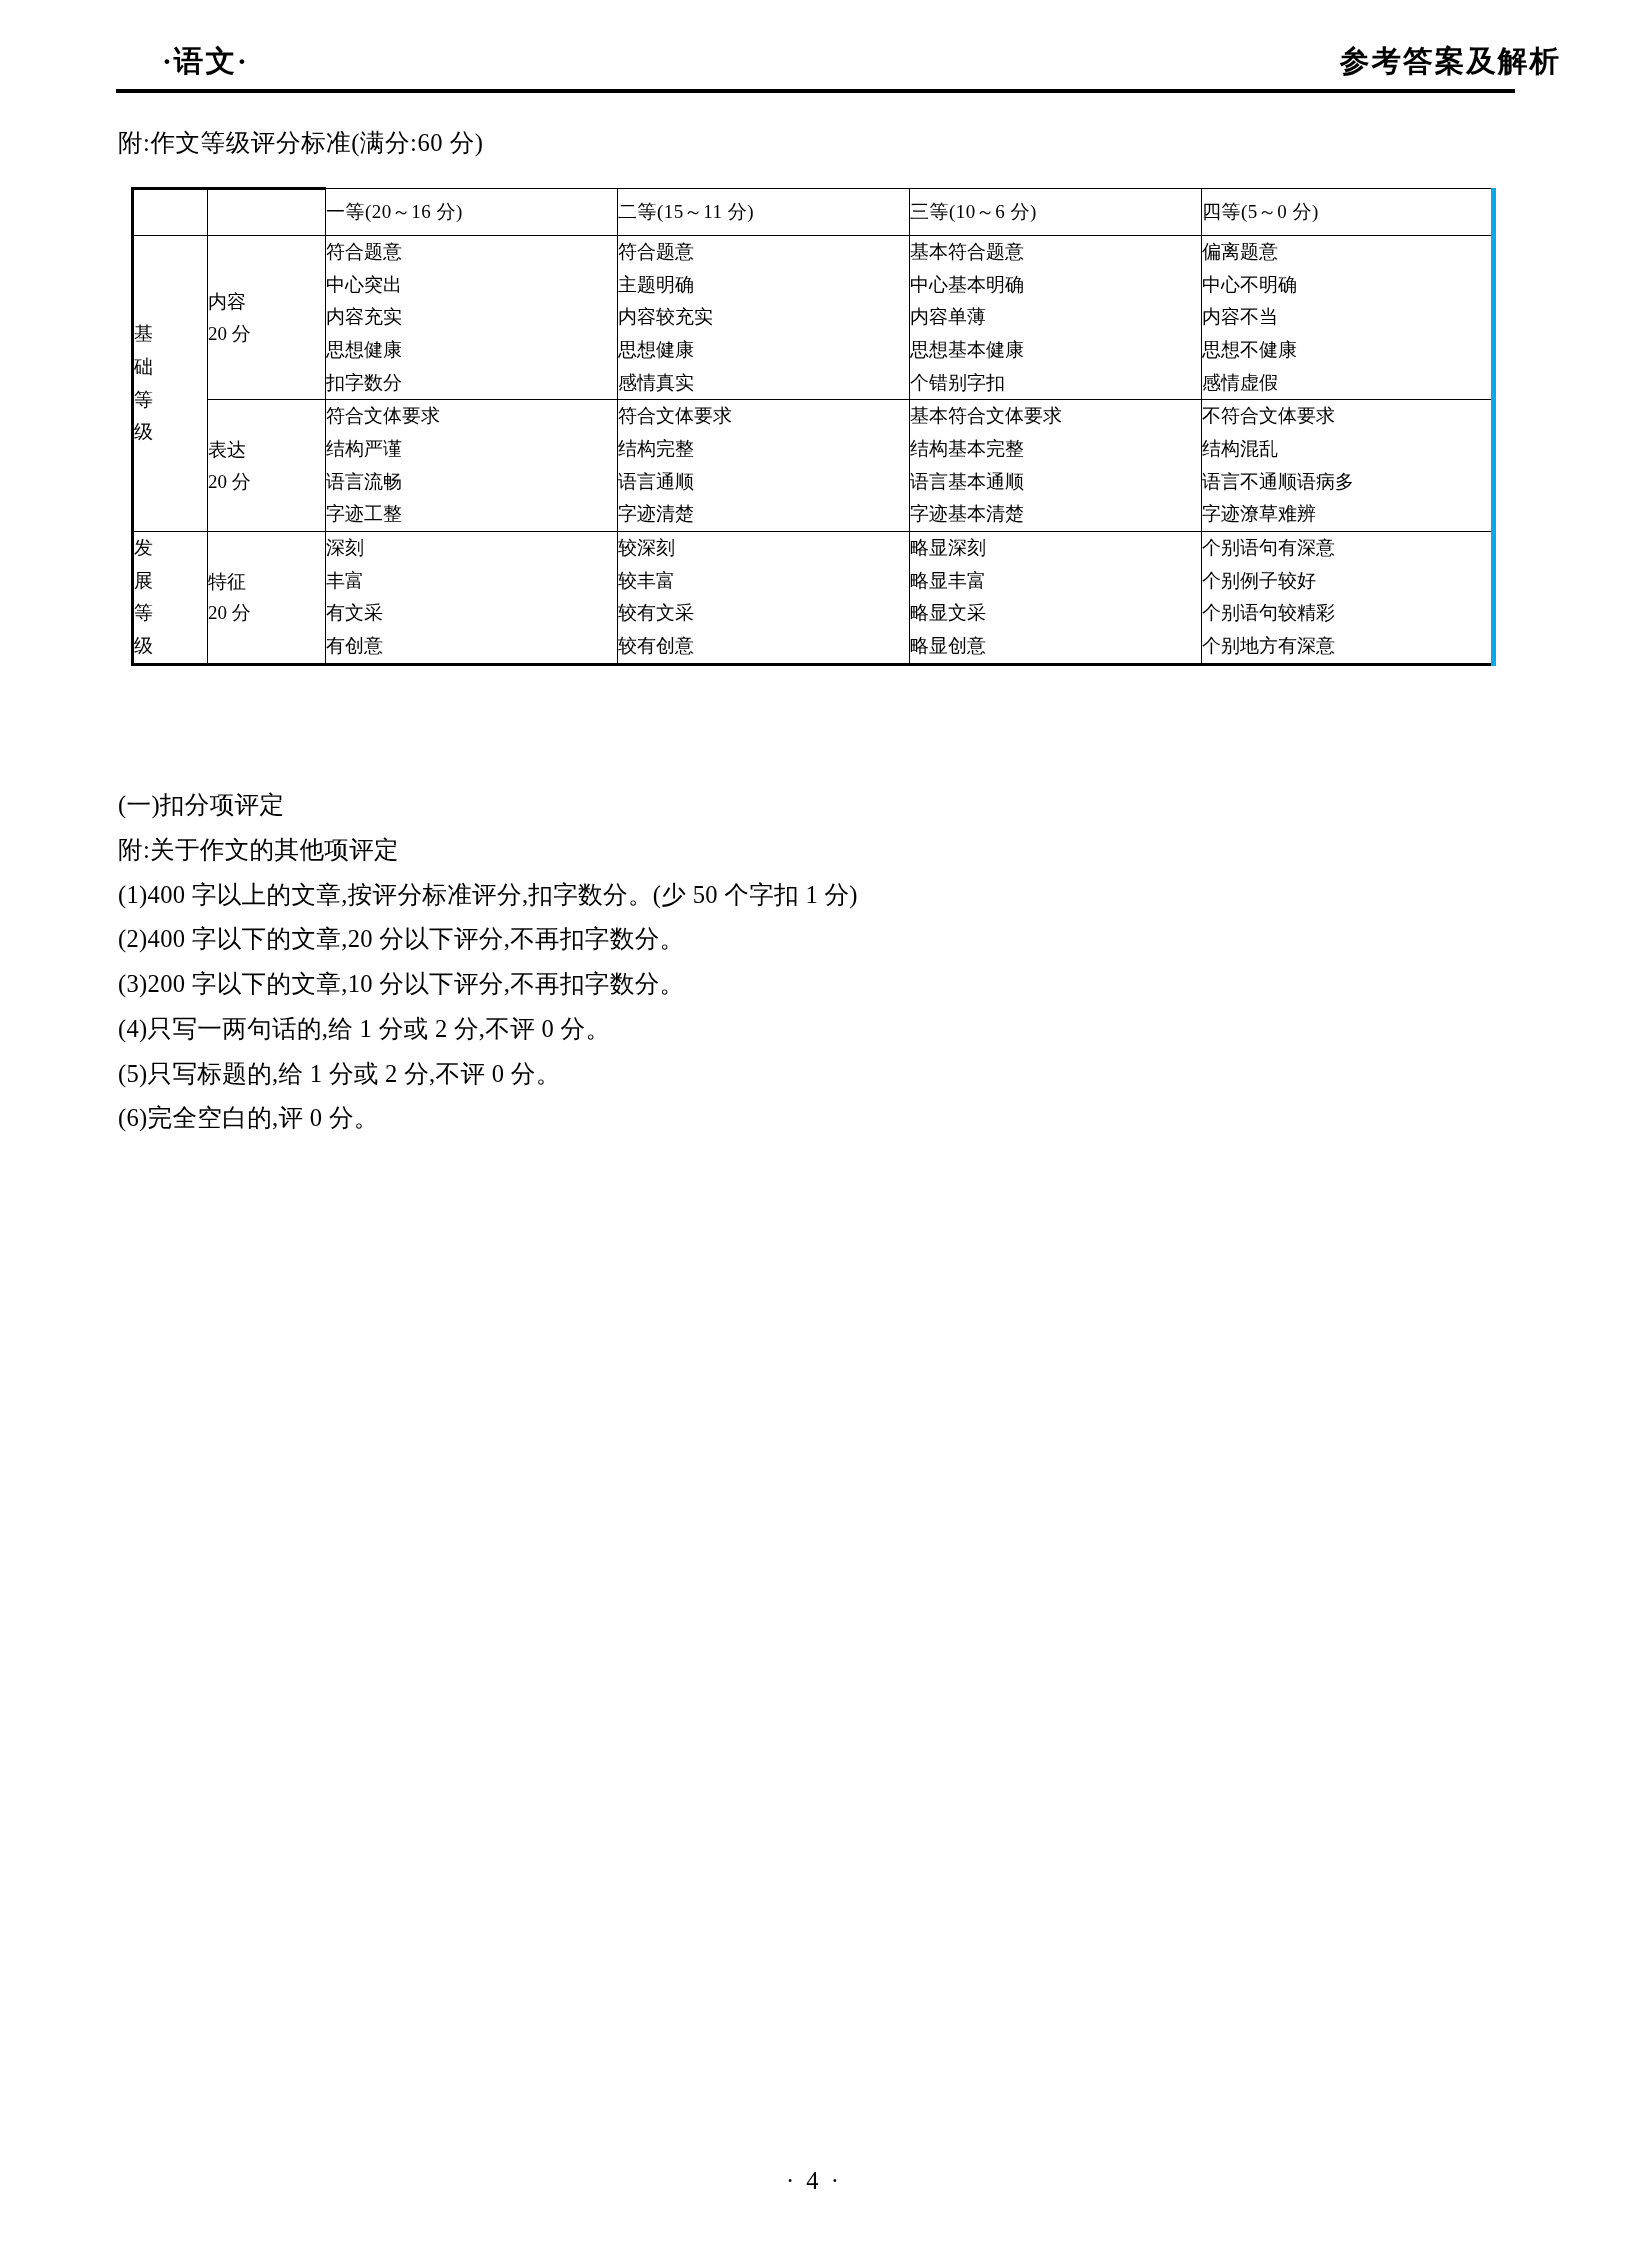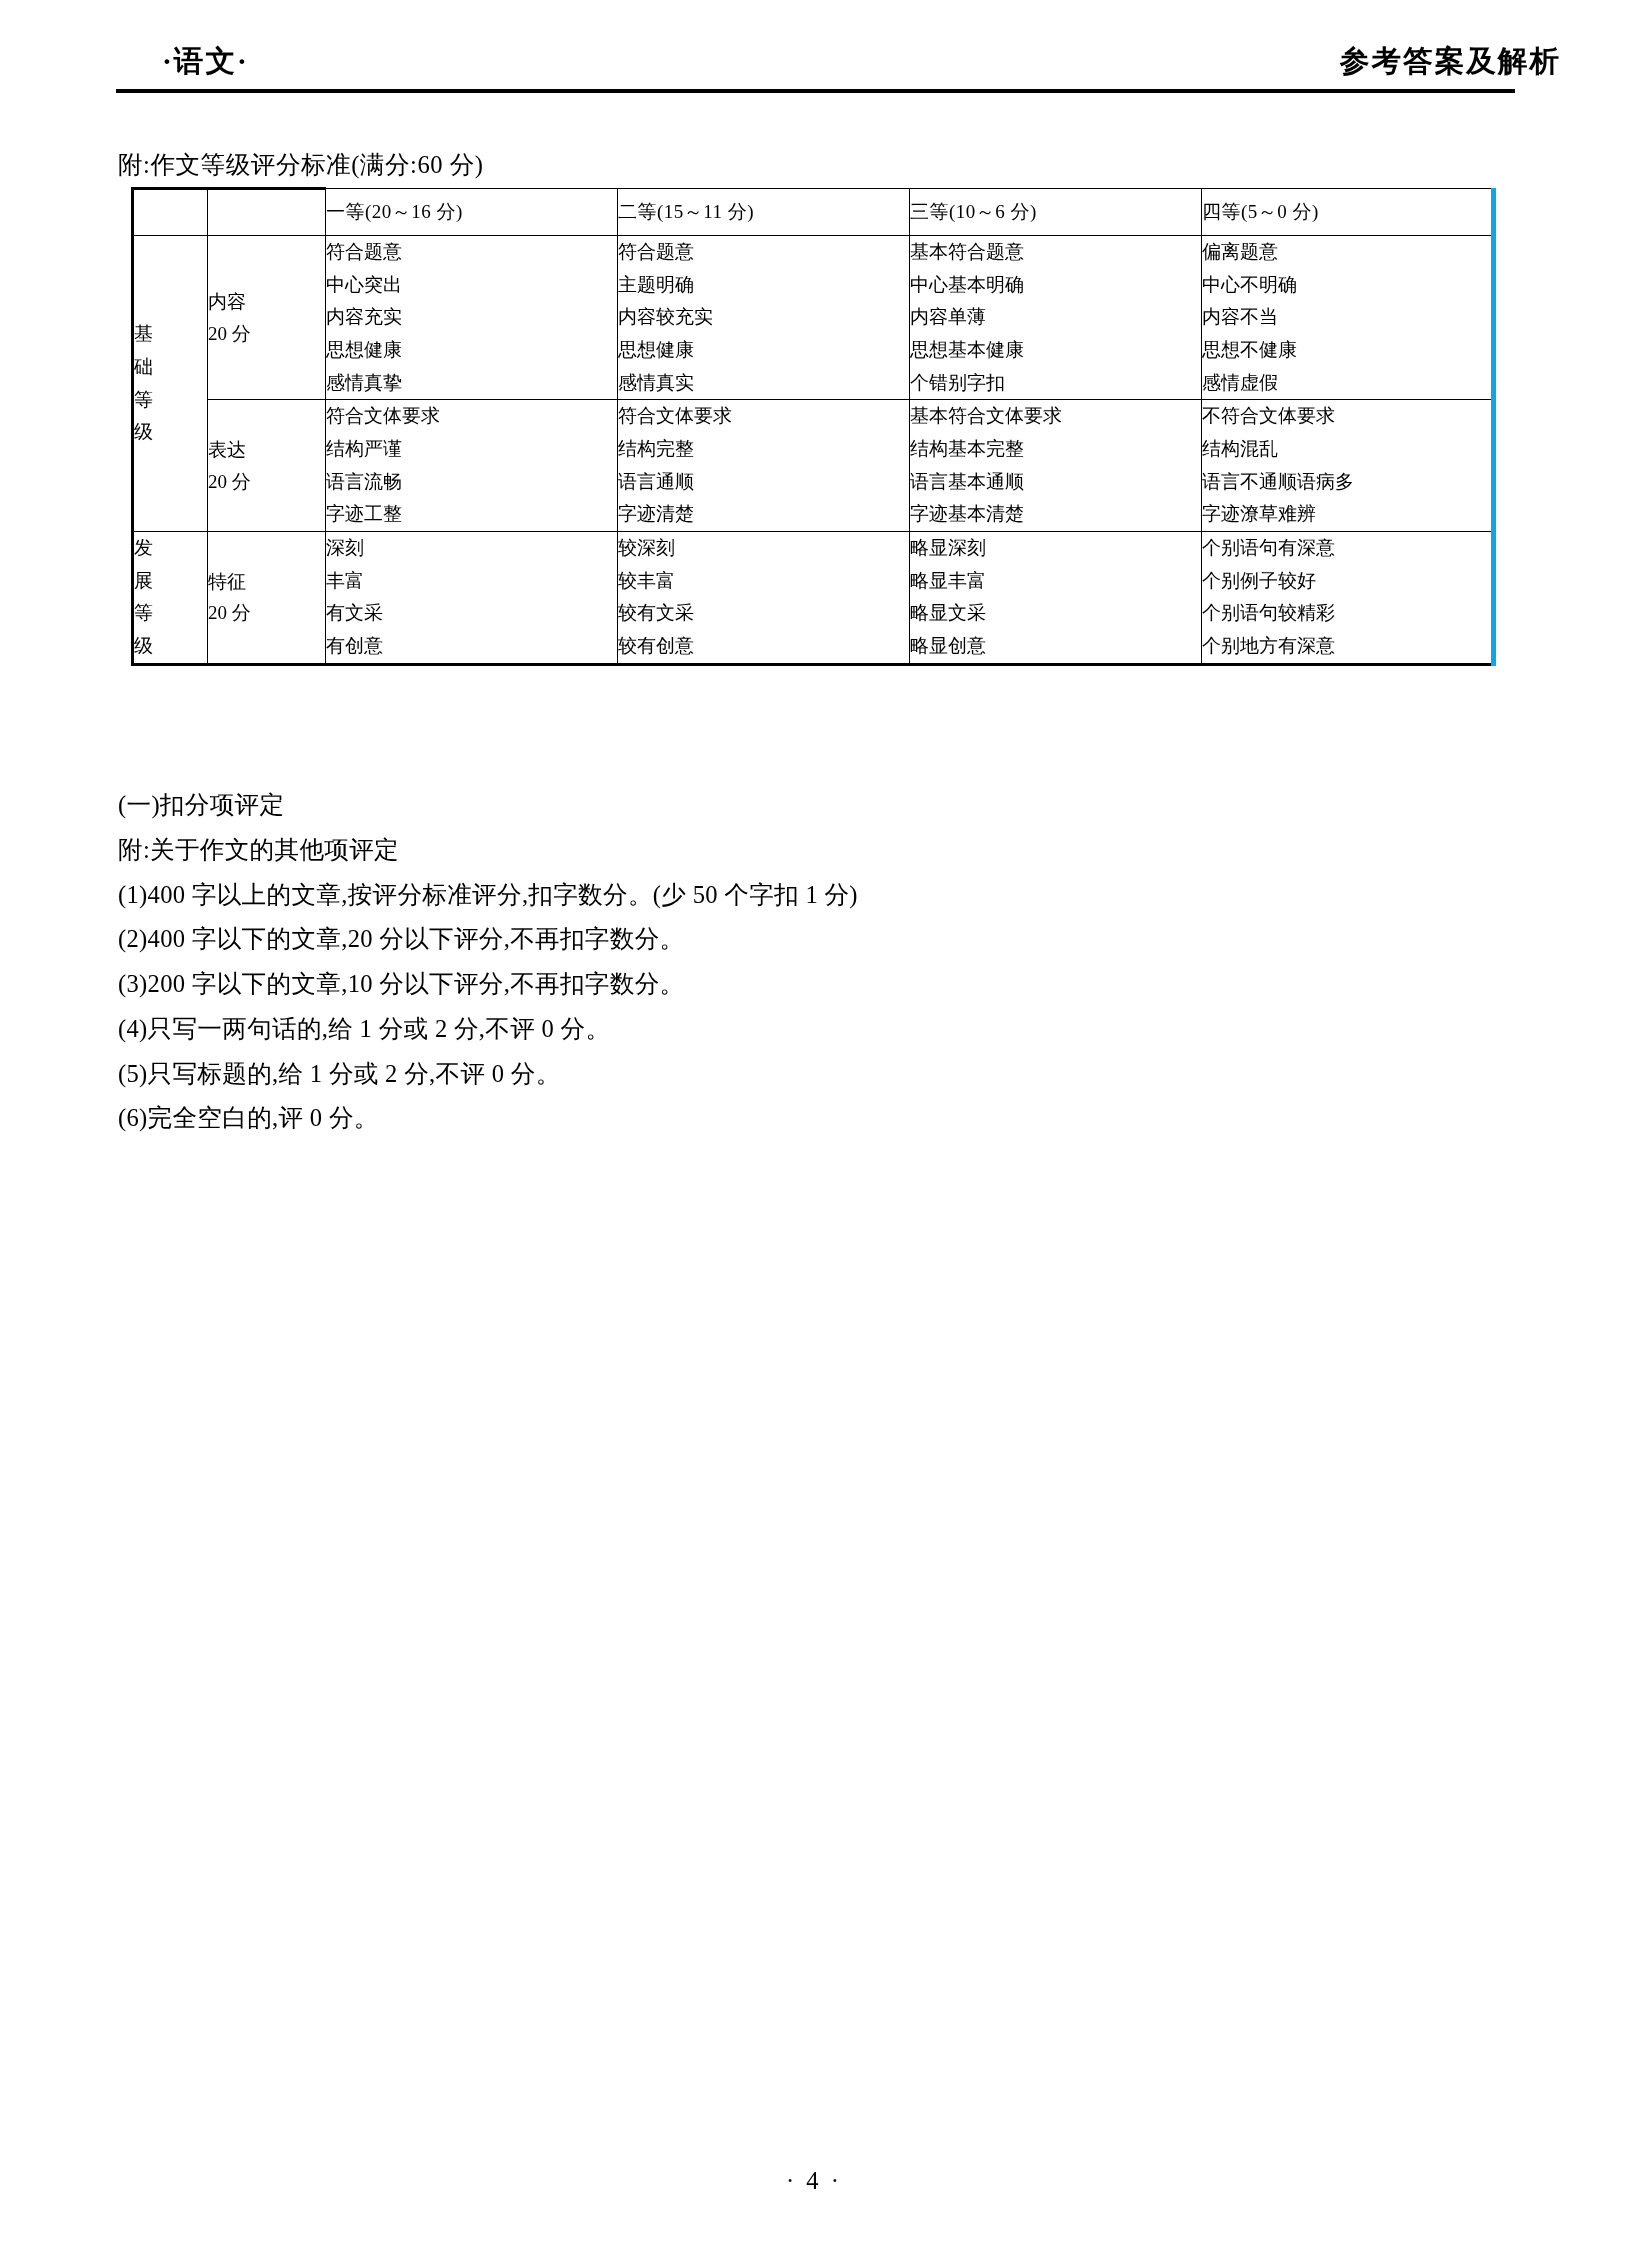--- a/index.html
+++ b/index.html
@@ -58,7 +58,7 @@
   .table-caption {
     position: absolute;
     left: 118px;
-    top: 148px;
+    top: 126px;
     font-size: 24.6px;
     letter-spacing: 0.5px;
     white-space: nowrap;

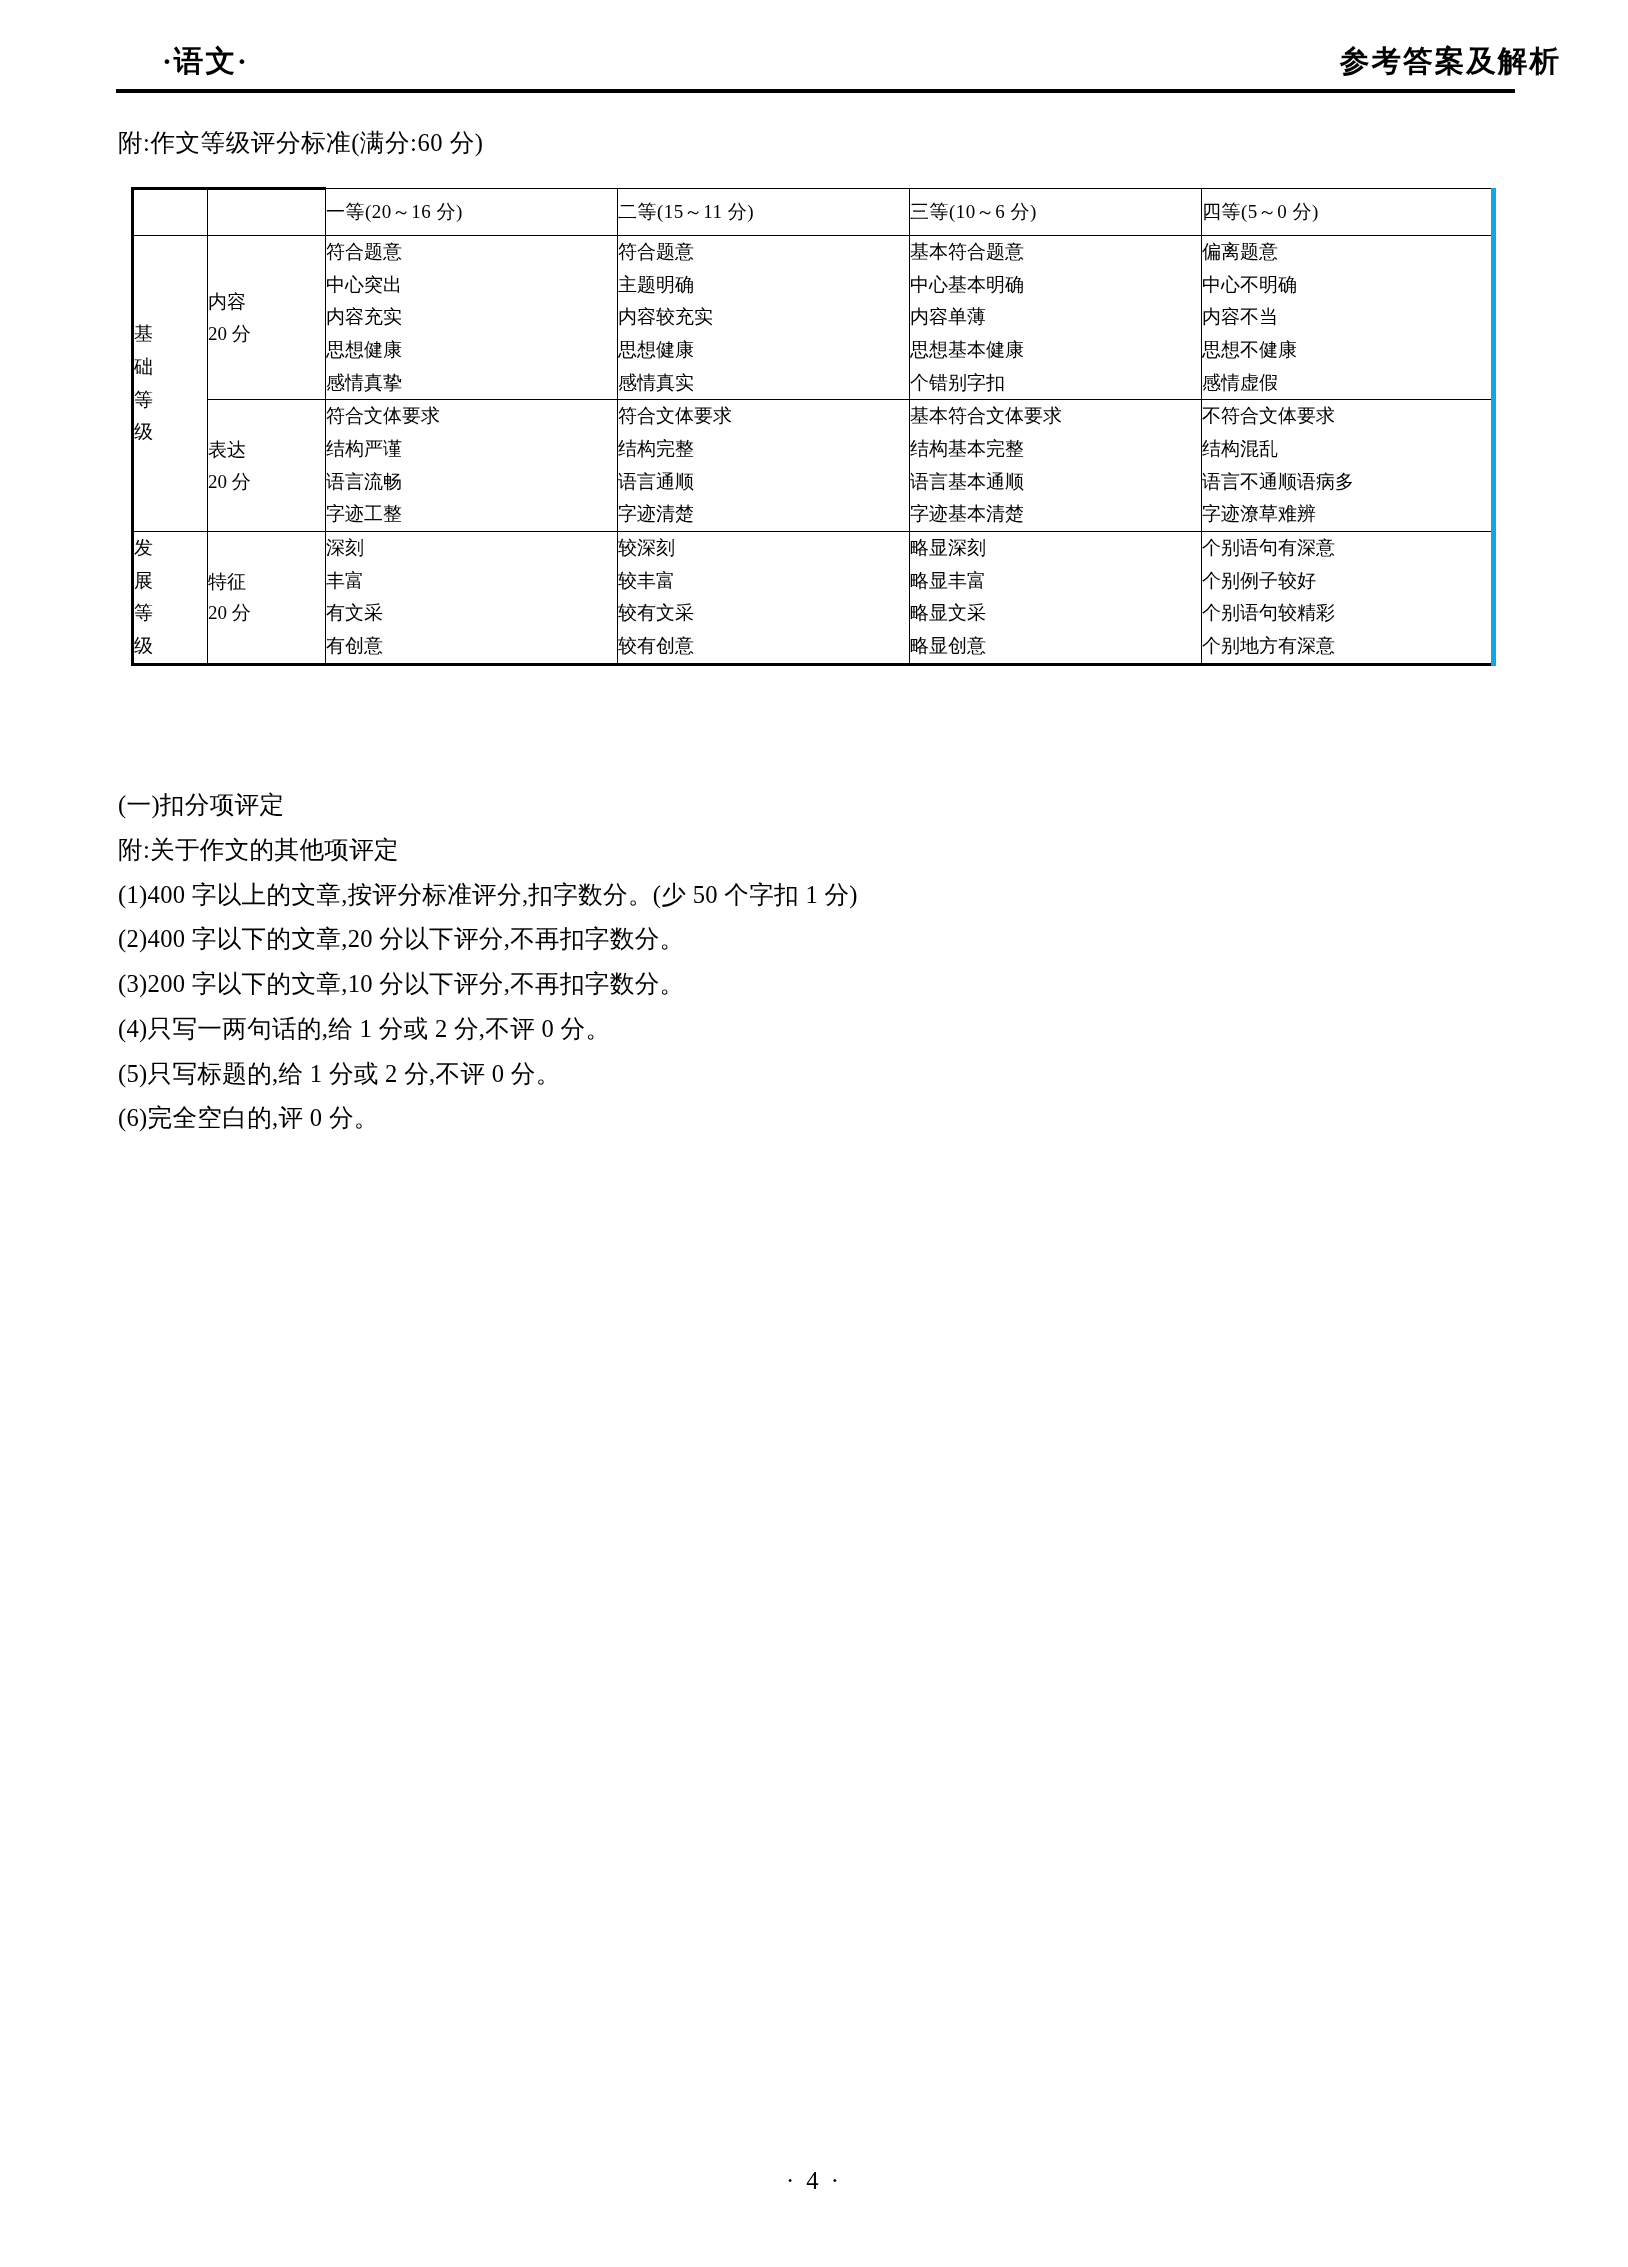--- a/index.html
+++ b/index.html
@@ -196,7 +196,7 @@
             <span>中心突出</span>
             <span>内容充实</span>
             <span>思想健康</span>
-            <span>感情真挚</span>
+            <span>扣字数分</span>
           </td>
           <td class="crit-list">
             <span>符合题意</span>

